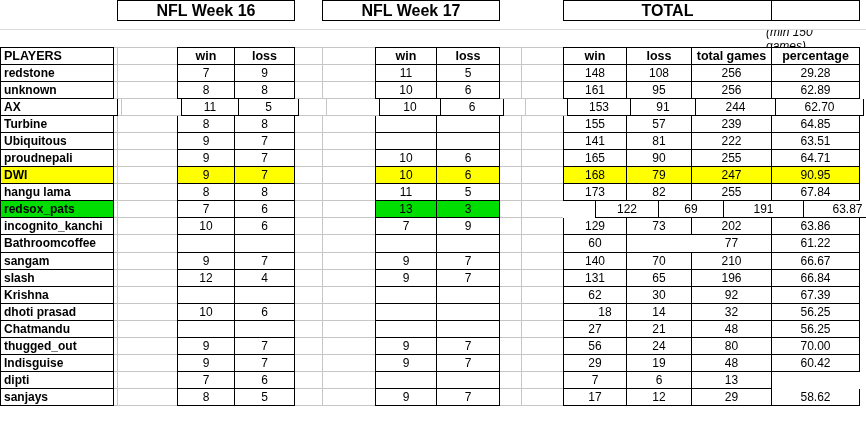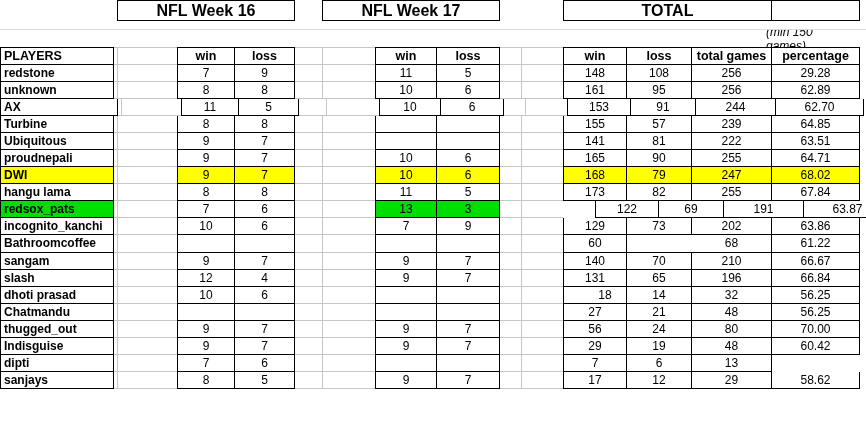--- a/index.html
+++ b/index.html
@@ -177,7 +177,7 @@
         <div class="cell box first num" style="width: 64px; background: rgb(255, 255, 0);">168</div>
         <div class="cell box num" style="width: 65px; background: rgb(255, 255, 0);">79</div>
         <div class="cell box num" style="width: 80px; background: rgb(255, 255, 0);">247</div>
-        <div class="cell box num" style="width: 88px; background: rgb(255, 255, 0);">68.02</div>
+        <div class="cell box num" style="width: 88px; background: rgb(255, 255, 0);">90.95</div>
         <div class="cell " style="width: 6px;"></div>
       </div>
       <div class="row drow">

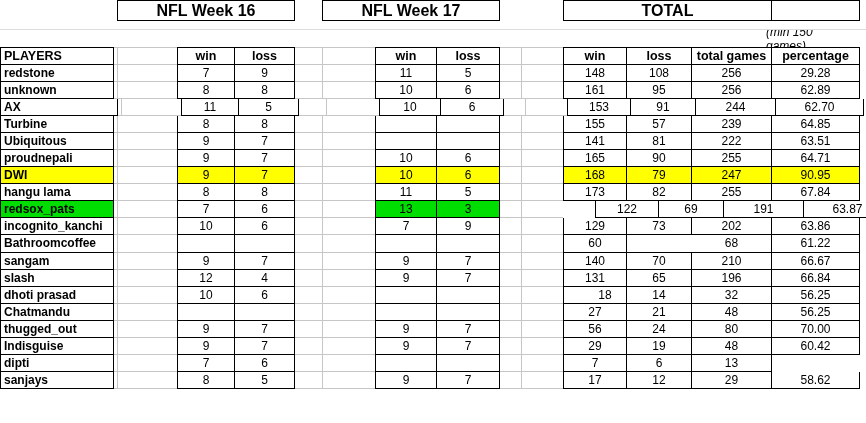--- a/index.html
+++ b/index.html
@@ -236,7 +236,7 @@
         <div class="cell sp spH" style="width: 63px;"></div>
         <div class="cell box first num" style="width: 64px;">60</div>
         <div class="cell box num" style="width: 65px; margin-top: 17px;">38</div>
-        <div class="cell box num" style="width: 80px;">68</div>
+        <div class="cell box num" style="width: 80px;">77</div>
         <div class="cell box num" style="width: 88px;">61.22</div>
         <div class="cell " style="width: 6px;"></div>
       </div>

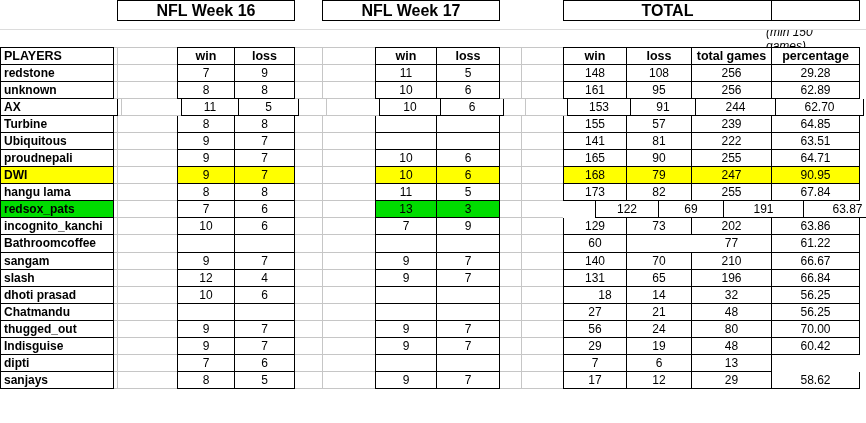--- a/index.html
+++ b/index.html
@@ -271,6 +271,21 @@
         <div class="cell " style="width: 6px;"></div>
       </div>
       <div class="row drow">
+        <div class="cell box first name" style="width: 114px;">Krishna</div>
+        <div class="cell sp spB" style="width: 63px;"></div>
+        <div class="cell box first num" style="width: 58px;"></div>
+        <div class="cell box num" style="width: 60px;"></div>
+        <div class="cell sp spE" style="width: 80px;"></div>
+        <div class="cell box first num" style="width: 62px;"></div>
+        <div class="cell box num" style="width: 63px;"></div>
+        <div class="cell sp spH" style="width: 63px;"></div>
+        <div class="cell box first num" style="width: 64px;">62</div>
+        <div class="cell box num" style="width: 65px;">30</div>
+        <div class="cell box num" style="width: 80px;">92</div>
+        <div class="cell box num" style="width: 88px;">67.39</div>
+        <div class="cell " style="width: 6px;"></div>
+      </div>
+      <div class="row drow">
         <div class="cell box first name" style="width: 114px;">dhoti prasad</div>
         <div class="cell sp spB" style="width: 63px;"></div>
         <div class="cell box first num" style="width: 58px;">10</div>

